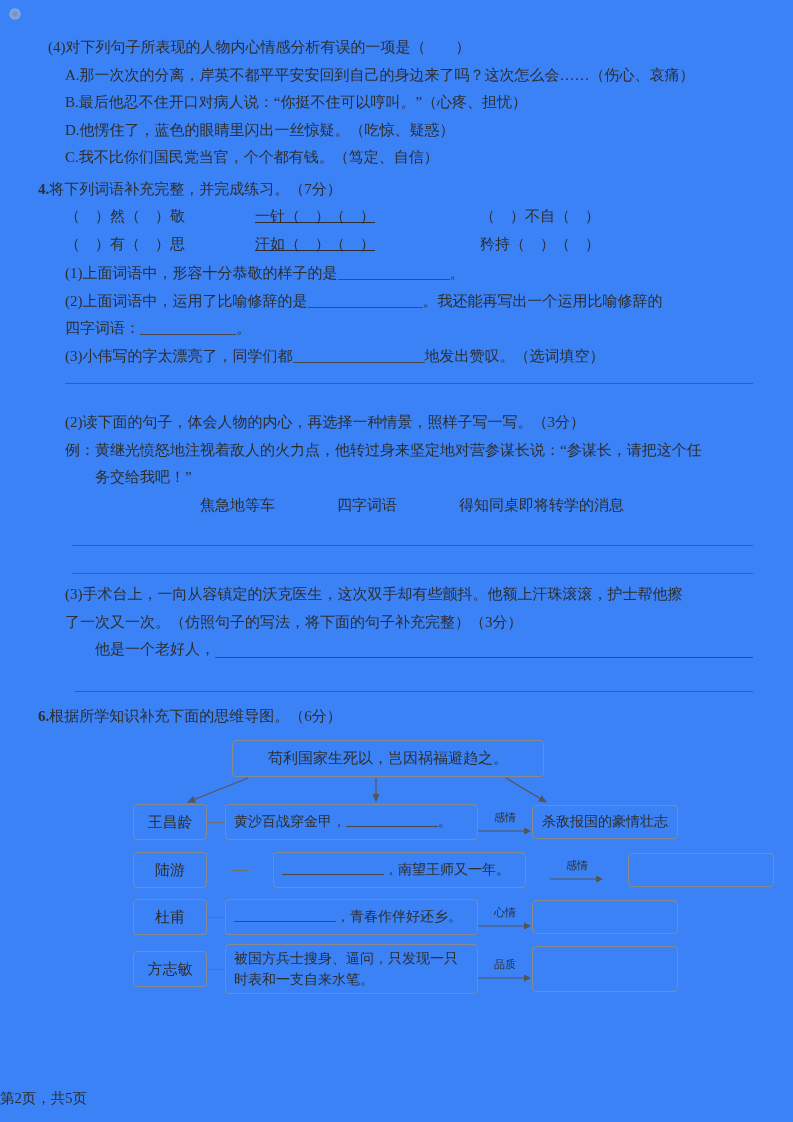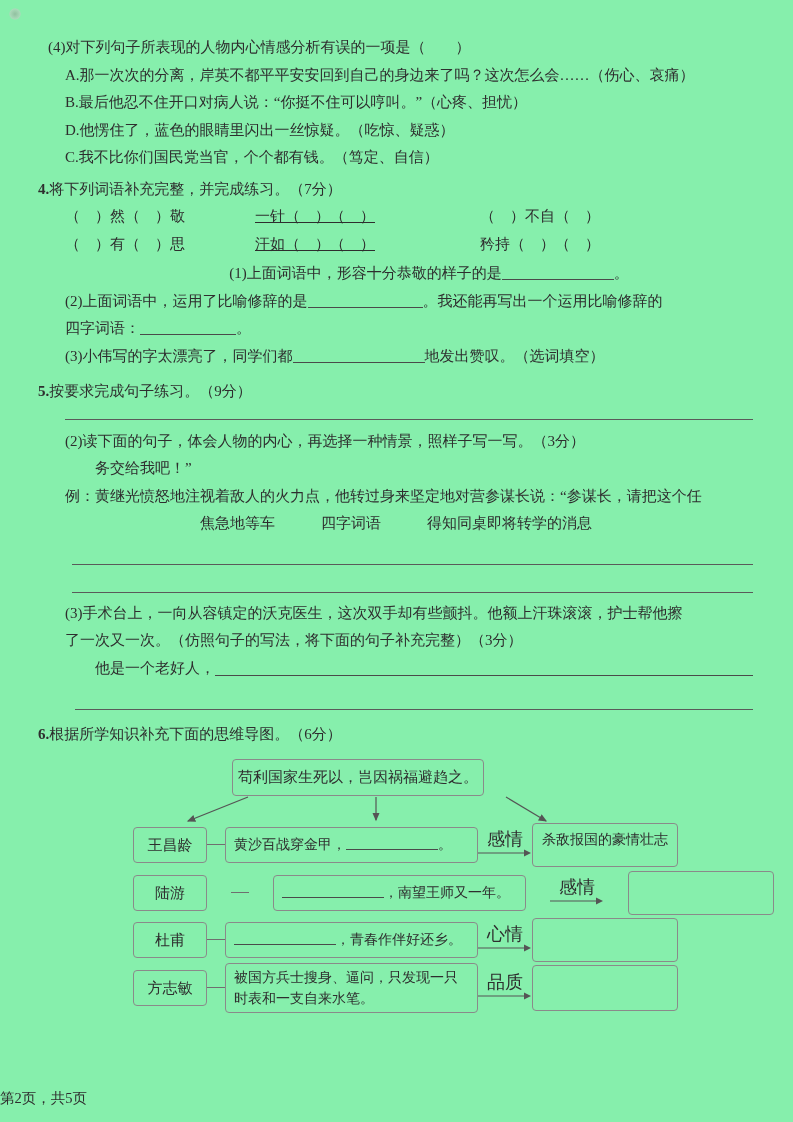--- a/index.html
+++ b/index.html
@@ -5,7 +5,7 @@
   html,body{margin:0;padding:0;}
   .page{
     width:793px;height:1122px;position:relative;overflow:hidden;
-    background:#86efac;
+    background:#3b82f6;
     color:#2e2e2e;
     font-family:"Liberation Serif", serif;
     font-size:15px;

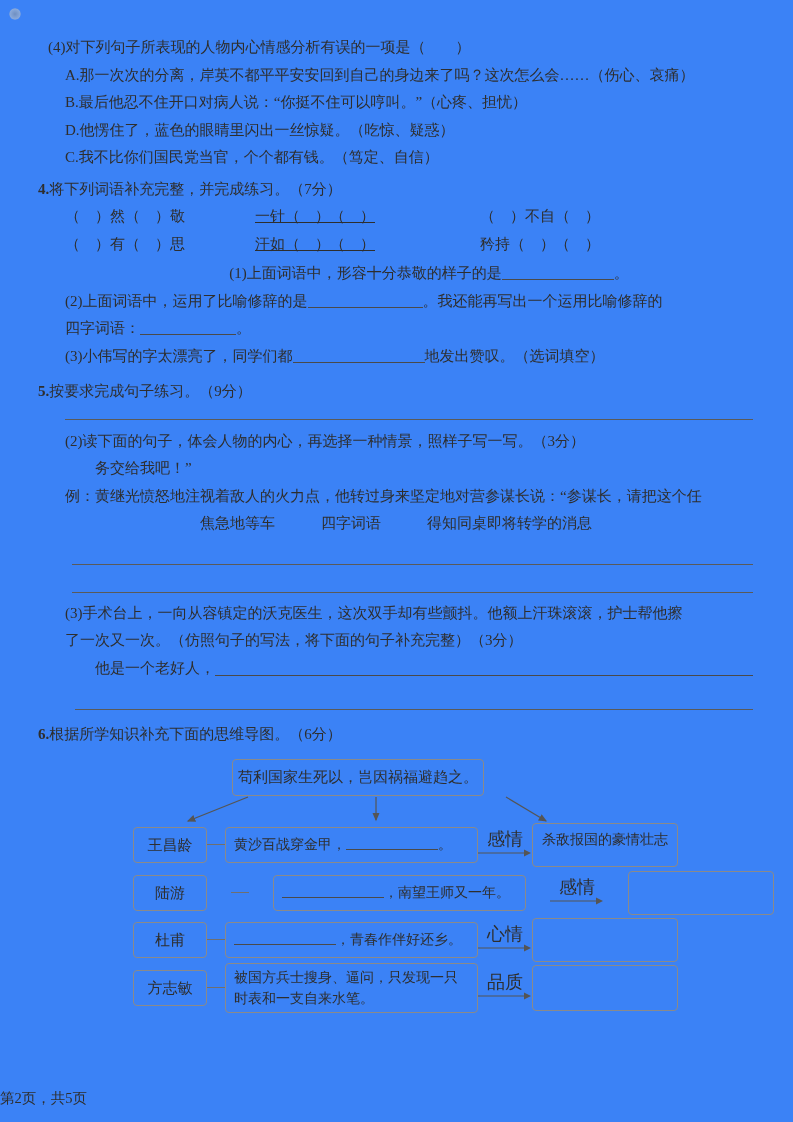--- a/index.html
+++ b/index.html
@@ -98,7 +98,7 @@
       <span class="wg-c2">汗如（　）（　）</span>
       <span>矜持（　）（　）</span>
     </div>
-    <div class="tline ind65" style="margin-top:2px;text-align:center;">
+    <div class="tline ind65" style="margin-top:2px;">
       <span>(1)上面词语中，形容十分恭敬的样子的是</span><span class="blank" style="width:112px;"></span><span>。</span>
     </div>
     <div class="tline ind65">

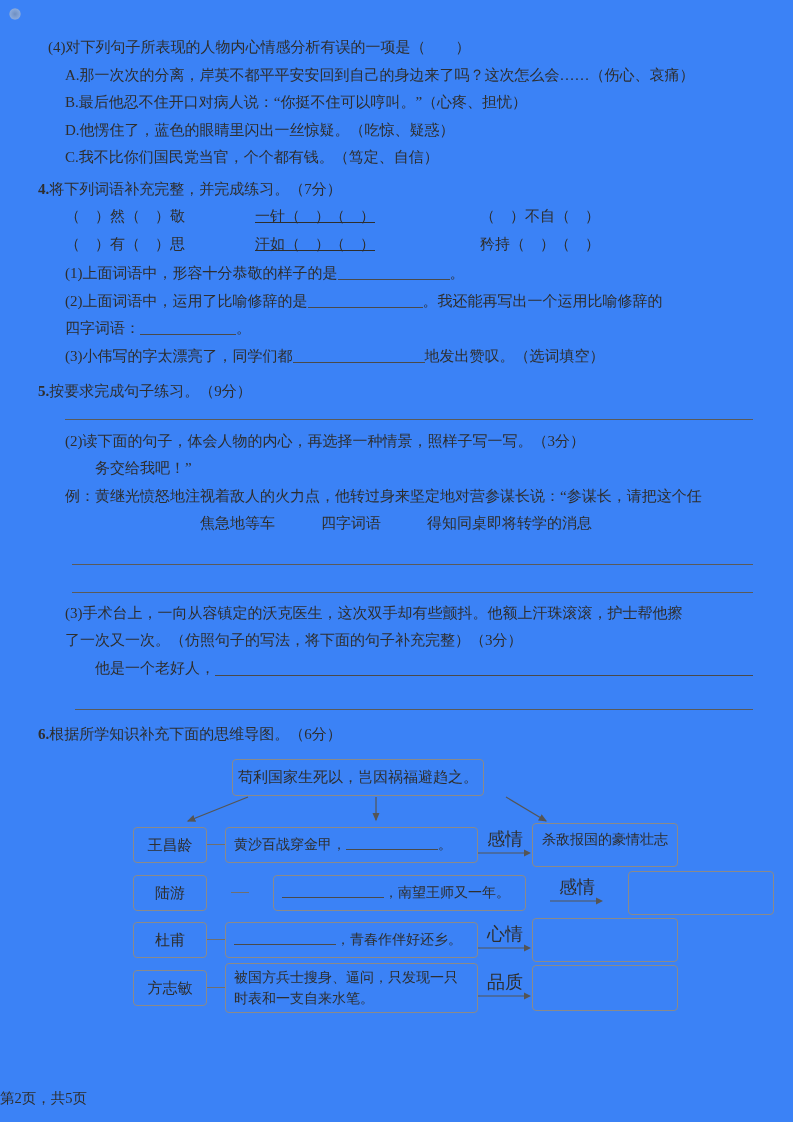--- a/index.html
+++ b/index.html
@@ -111,9 +111,6 @@
       <span>(3)小伟写的字太漂亮了，同学们都</span><span class="blank" style="width:132px;"></span><span>地发出赞叹。（选词填空）</span>
     </div>
 
-    <div class="tline ind38" style="margin-top:8px;">
-      <span class="qnum">5.</span><span>按要求完成句子练习。（9分）</span>
-    </div>
     <div class="ansline" style="margin:13px 40px 0 65px;"></div>
 
     <div class="tline ind65" style="margin-top:8px;">(2)读下面的句子，体会人物的内心，再选择一种情景，照样子写一写。（3分）</div>

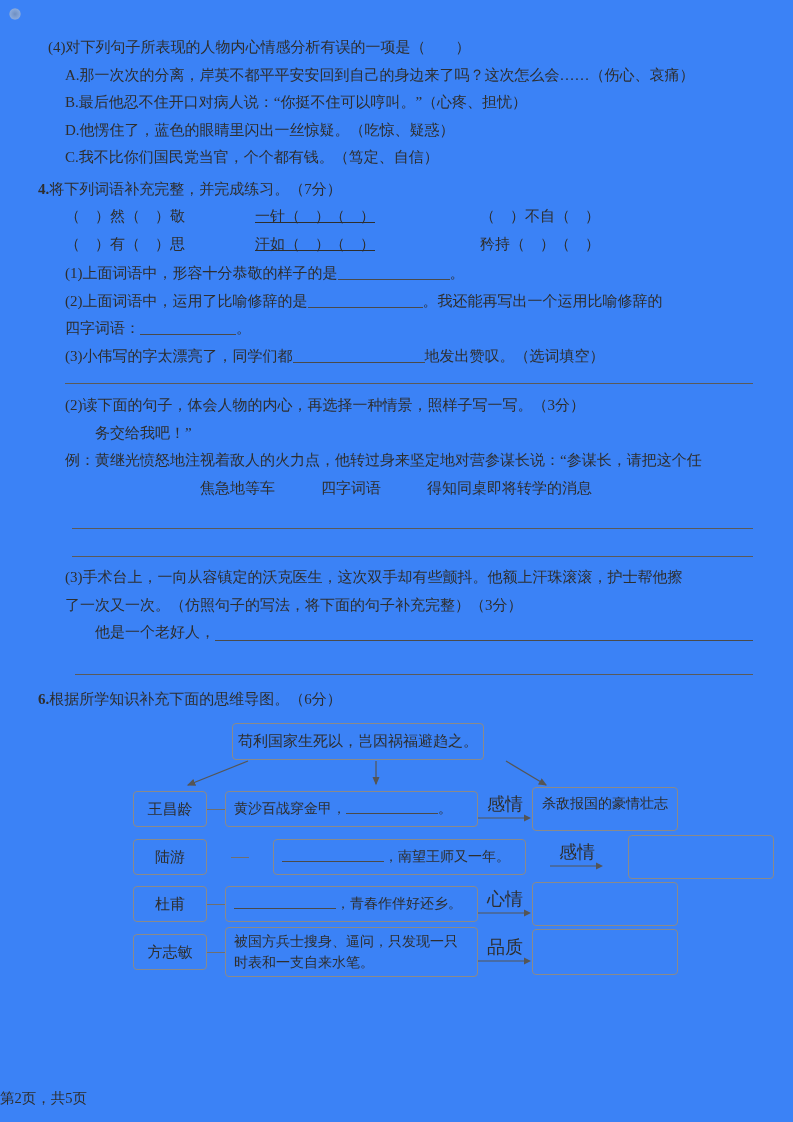--- a/index.html
+++ b/index.html
@@ -113,7 +113,7 @@
 
     <div class="ansline" style="margin:13px 40px 0 65px;"></div>
 
-    <div class="tline ind65" style="margin-top:8px;">(2)读下面的句子，体会人物的内心，再选择一种情景，照样子写一写。（3分）</div>
+    <div class="tline ind65" style="margin-top:25px;">(2)读下面的句子，体会人物的内心，再选择一种情景，照样子写一写。（3分）</div>
     <div class="tline ind95">务交给我吧！”</div>
     <div class="tline ind65">例：黄继光愤怒地注视着敌人的火力点，他转过身来坚定地对营参谋长说：“参谋长，请把这个任</div>
     <div class="scenarios">

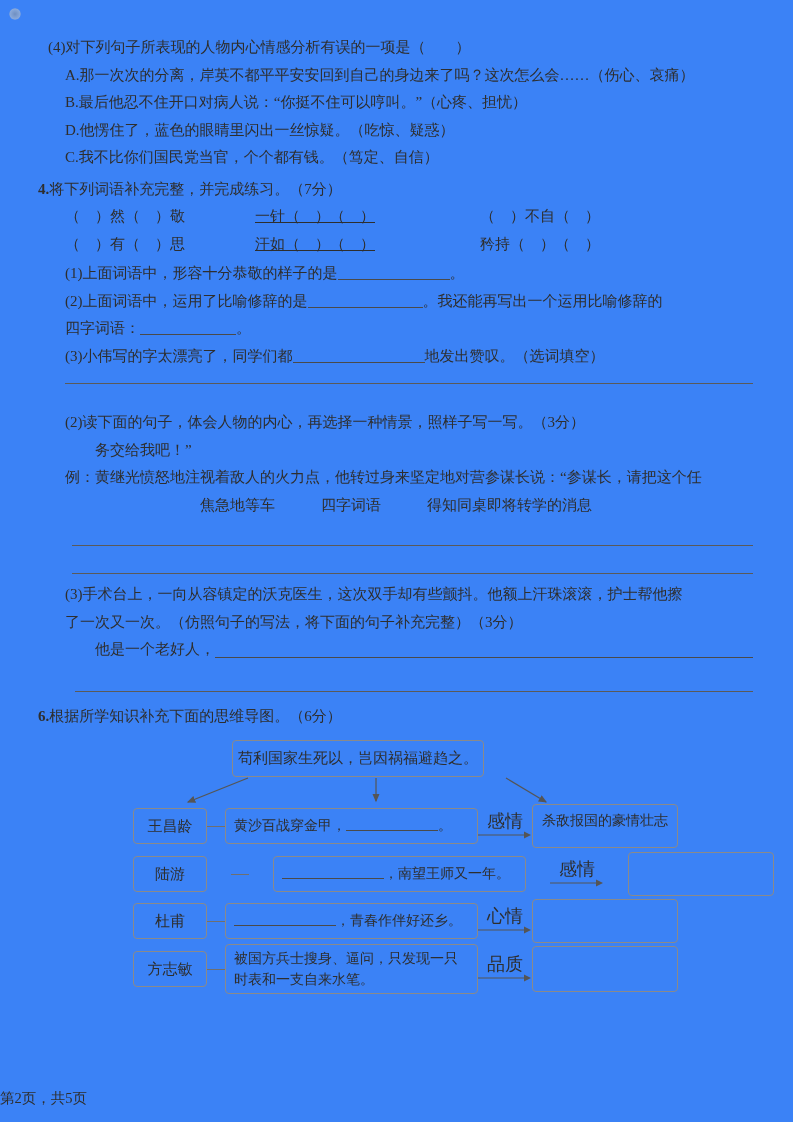--- a/index.html
+++ b/index.html
@@ -114,8 +114,8 @@
     <div class="ansline" style="margin:13px 40px 0 65px;"></div>
 
     <div class="tline ind65" style="margin-top:25px;">(2)读下面的句子，体会人物的内心，再选择一种情景，照样子写一写。（3分）</div>
+    <div class="tline ind65">例：黄继光愤怒地注视着敌人的火力点，他转过身来坚定地对营参谋长说：“参谋长，请把这个任</div>
     <div class="tline ind95">务交给我吧！”</div>
-    <div class="tline ind65">例：黄继光愤怒地注视着敌人的火力点，他转过身来坚定地对营参谋长说：“参谋长，请把这个任</div>
     <div class="scenarios">
       <span>焦急地等车</span>
       <span>四字词语</span>

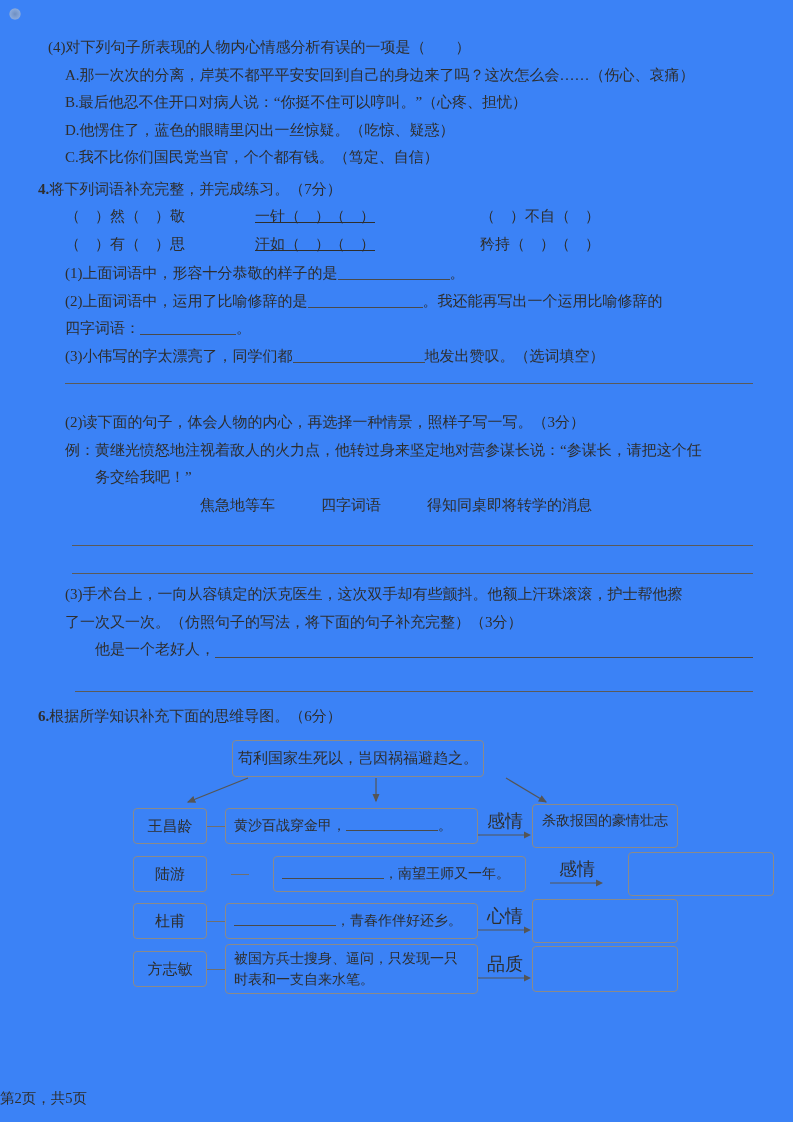--- a/index.html
+++ b/index.html
@@ -29,7 +29,7 @@
   .wordgrid{display:flex;margin-left:65px;line-height:27.5px;}
   .wg-c1{width:190px;}
   .wg-c2{width:225px;text-decoration:underline;}
-  .scenarios{display:flex;gap:46px;margin-left:200px;line-height:27.5px;text-align:center;}
+  .scenarios{display:flex;gap:62px;margin-left:200px;line-height:27.5px;text-align:center;}
   .fillrow{display:flex;align-items:baseline;margin:0 40px 0 95px;line-height:27.5px;}
   .fillrow .grow{flex:1;border-bottom:1.2px solid #4a4a4a;height:1px;align-self:flex-end;margin-bottom:6px;}
   

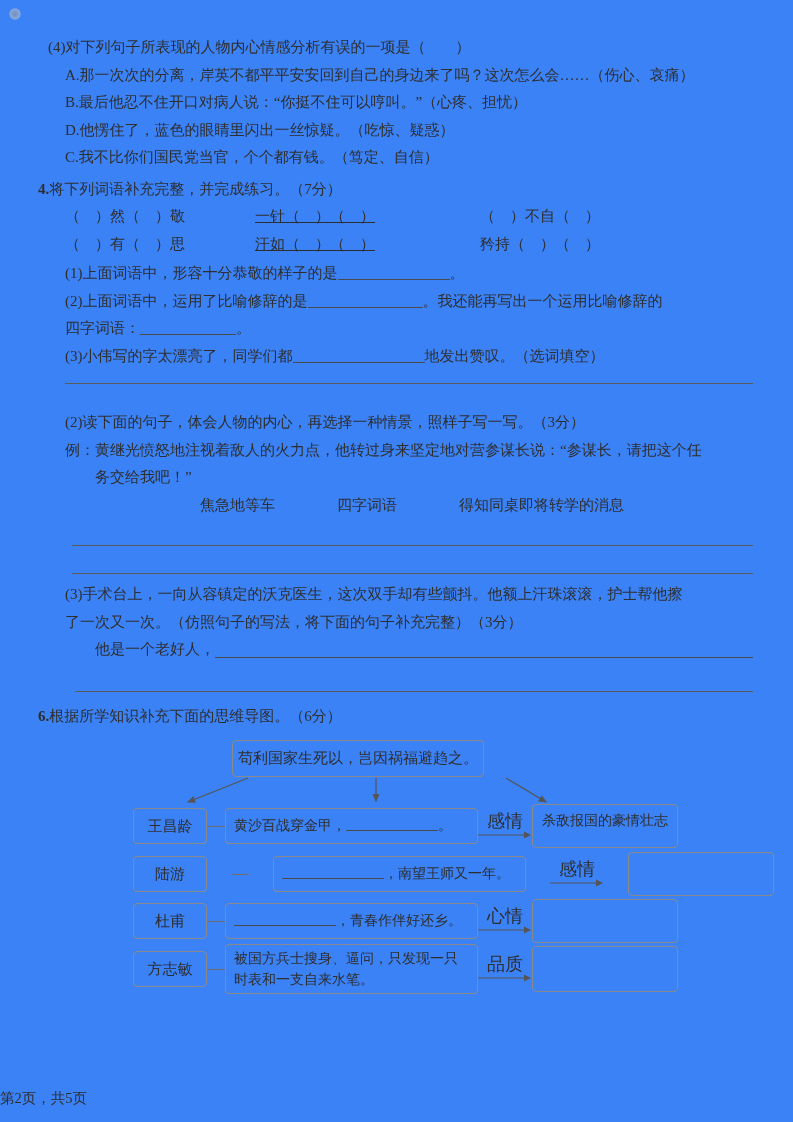--- a/index.html
+++ b/index.html
@@ -39,7 +39,7 @@
     box-sizing:border-box;
   }
   .mm-top{
-    position:absolute;left:232px;top:0;width:252px;height:37px;
+    position:absolute;left:232px;top:0;width:312px;height:37px;
     text-align:center;line-height:35px;font-size:15px;
   }
   .mm-arrows{position:absolute;left:0;top:36px;}

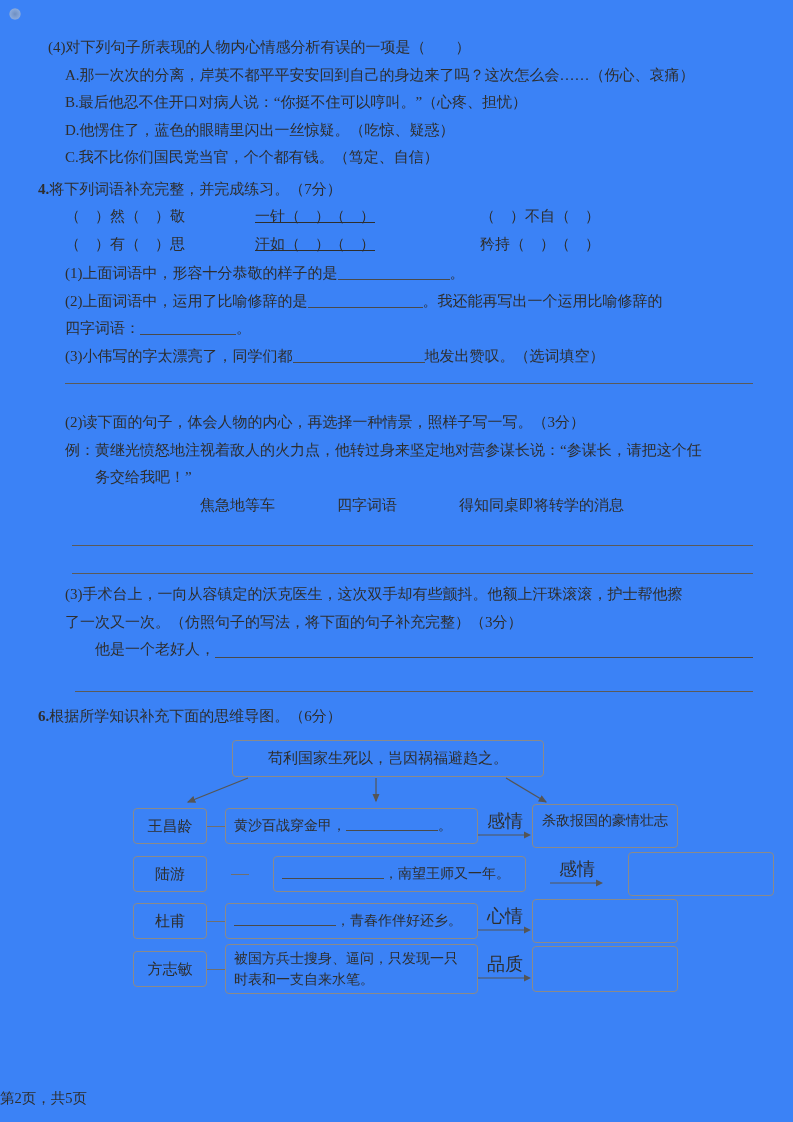--- a/index.html
+++ b/index.html
@@ -55,7 +55,7 @@
   .mm-mid.tall{height:50px;line-height:21px;white-space:normal;padding-top:3px;}
   .mm-labelcol{
     flex:0 0 54px;display:flex;flex-direction:column;align-items:center;
-    font-size:18px;line-height:17px;
+    font-size:11px;line-height:17px;
   }
   .mm-right{
     flex:0 0 146px;height:44px;text-align:center;line-height:32px;font-size:14px;

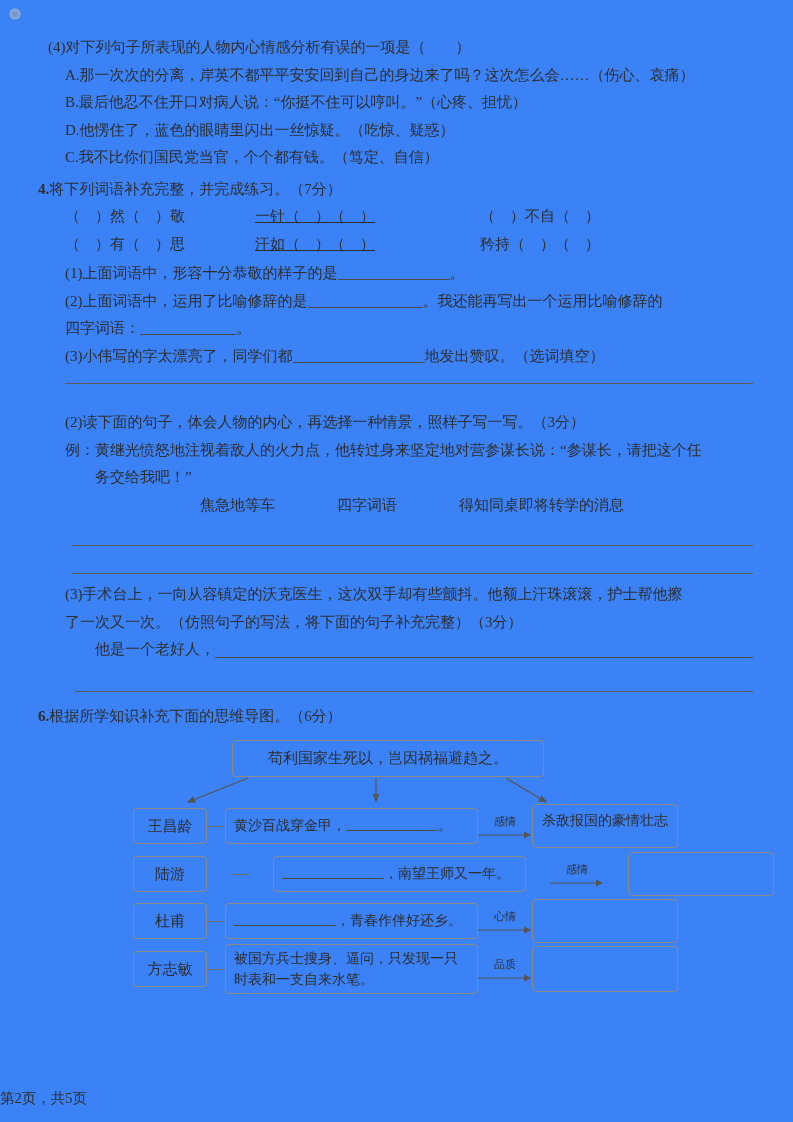--- a/index.html
+++ b/index.html
@@ -58,7 +58,7 @@
     font-size:11px;line-height:17px;
   }
   .mm-right{
-    flex:0 0 146px;height:44px;text-align:center;line-height:32px;font-size:14px;
+    flex:0 0 146px;height:34px;text-align:center;line-height:32px;font-size:14px;
   }
   .mm-right.tall{height:46px;line-height:44px;}
   .mm-blank{display:inline-block;vertical-align:-1px;height:1px;border-bottom:1.2px solid #4a4a4a;}

